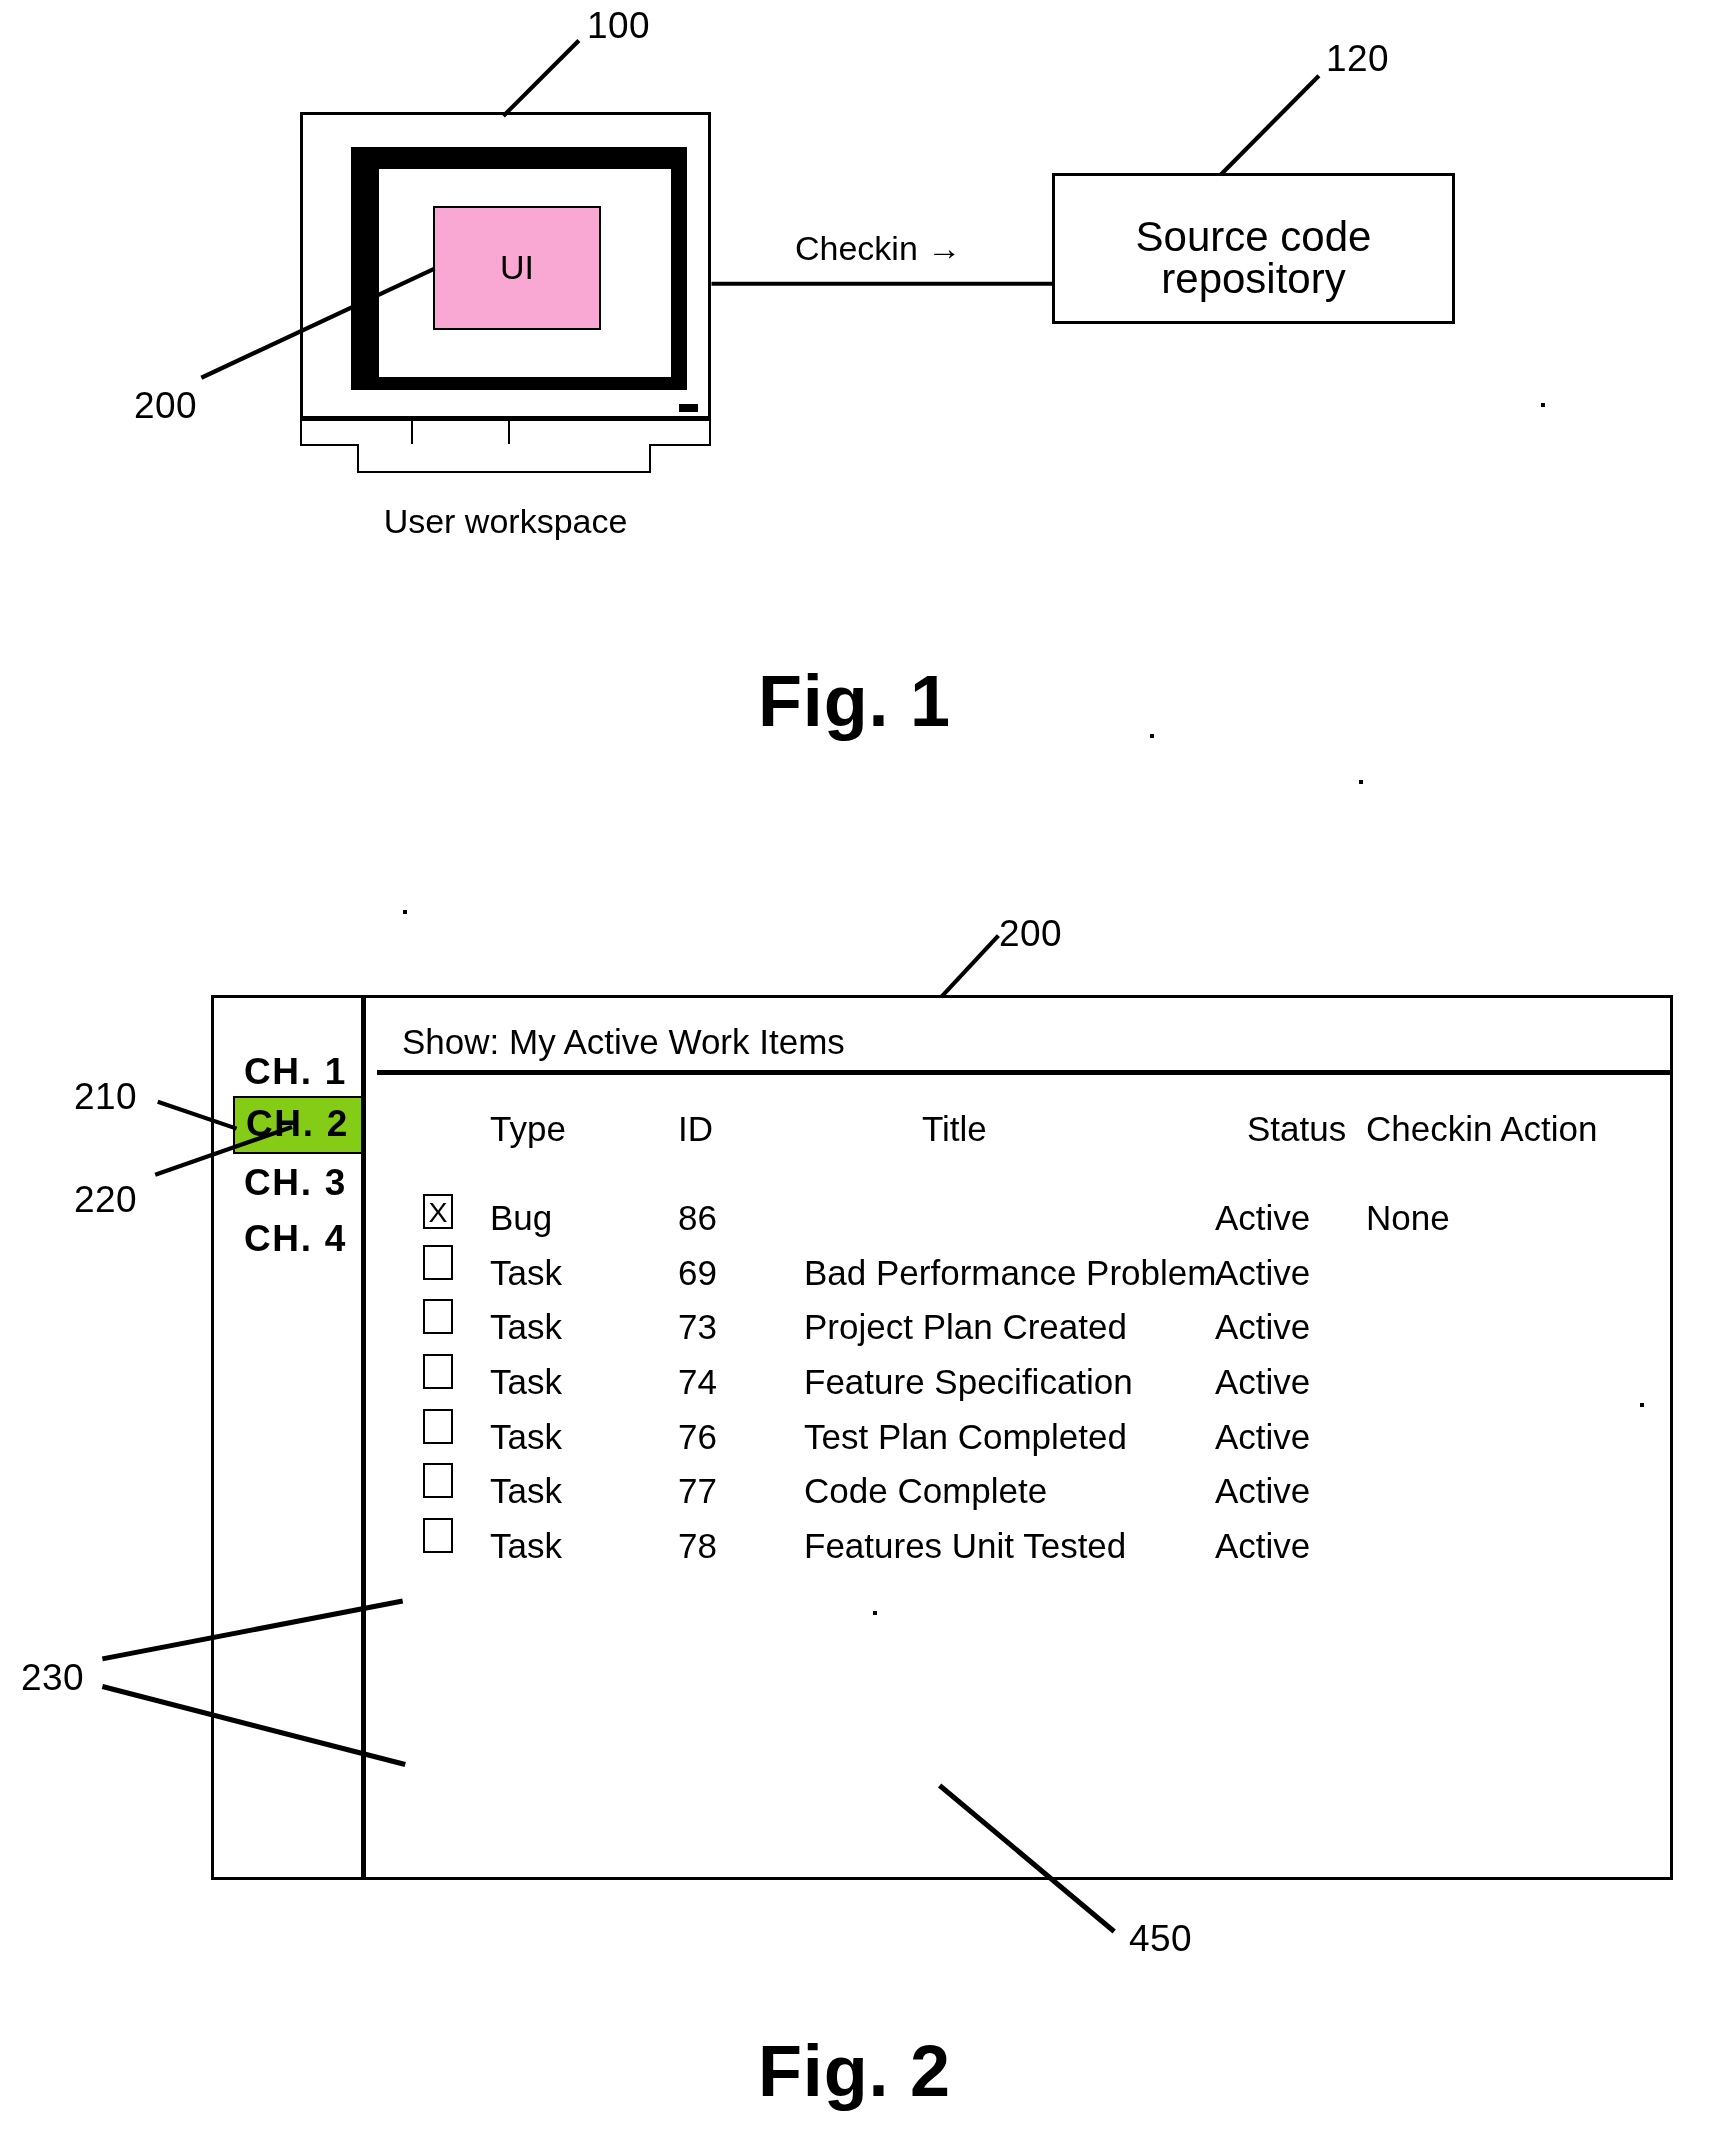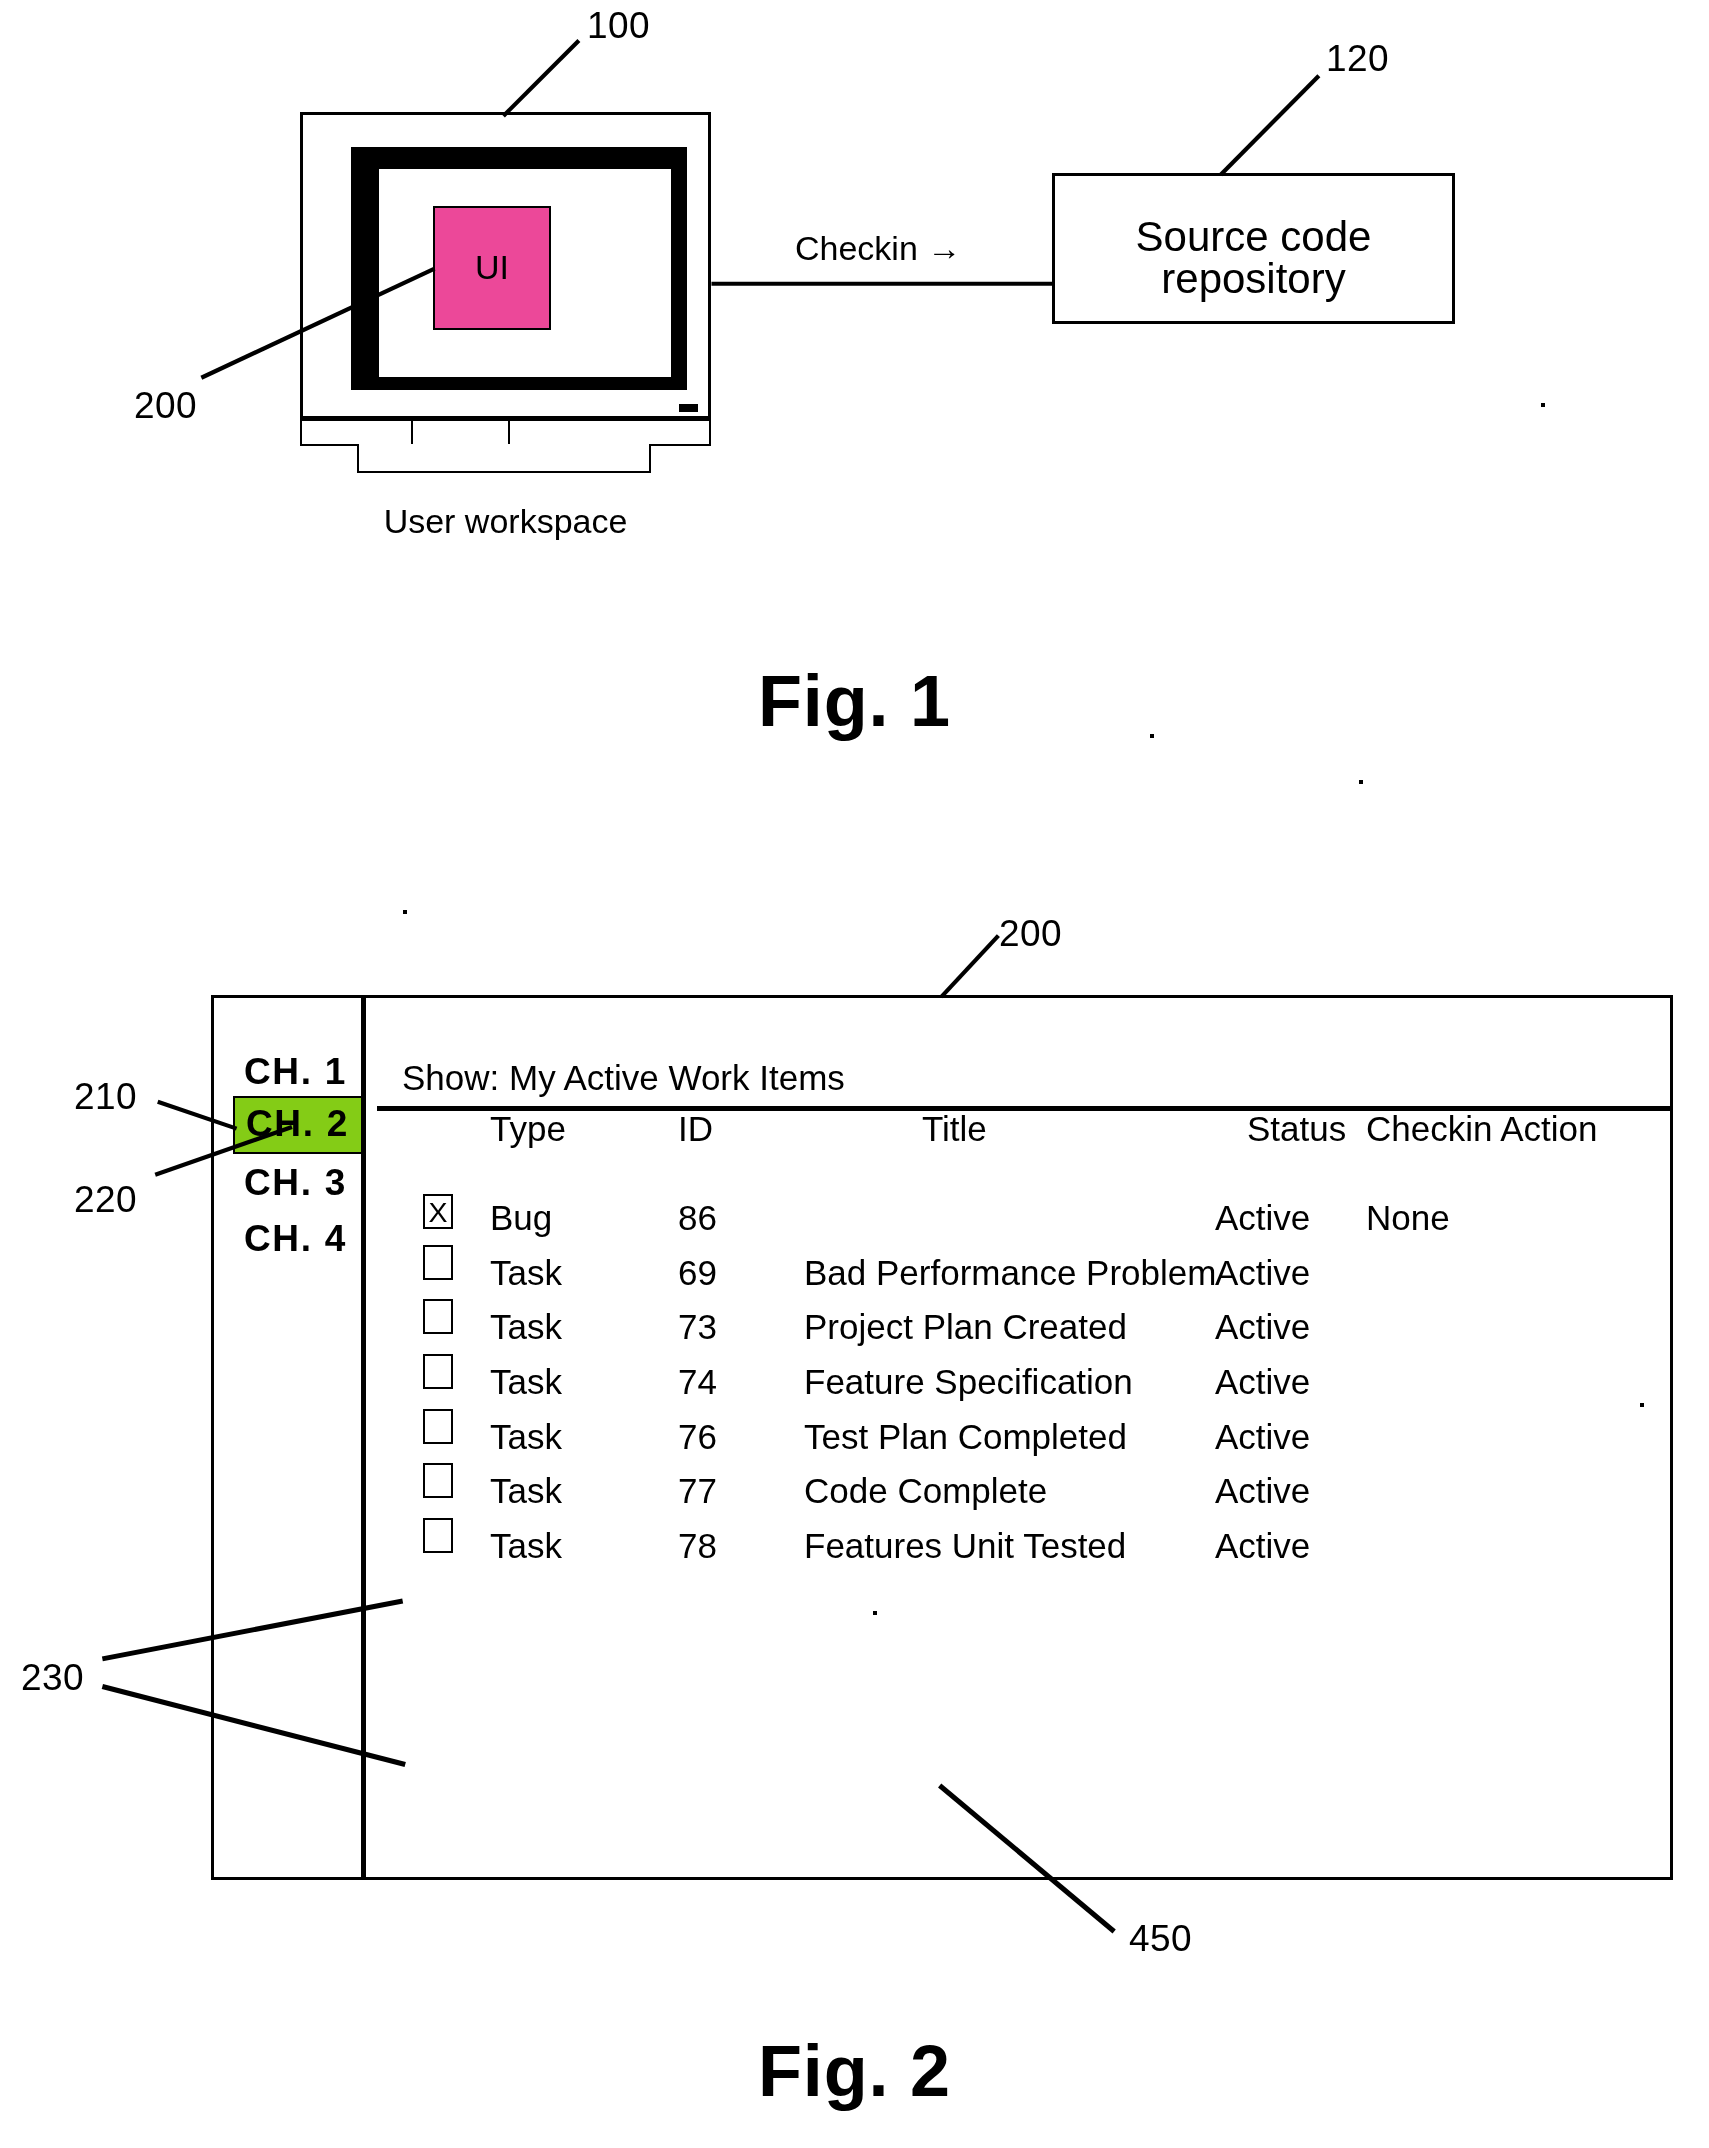--- a/index.html
+++ b/index.html
@@ -90,11 +90,11 @@
     position: absolute;
     left: 433px;
     top: 206px;
-    width: 118px;
+    width: 168px;
     height: 124px;
     border: 2.5px solid #000;
     box-sizing: border-box;
-    background: #ec4899;
+    background: #f9a8d4;
   }
   .ui-box .ui-label {
     position: absolute;

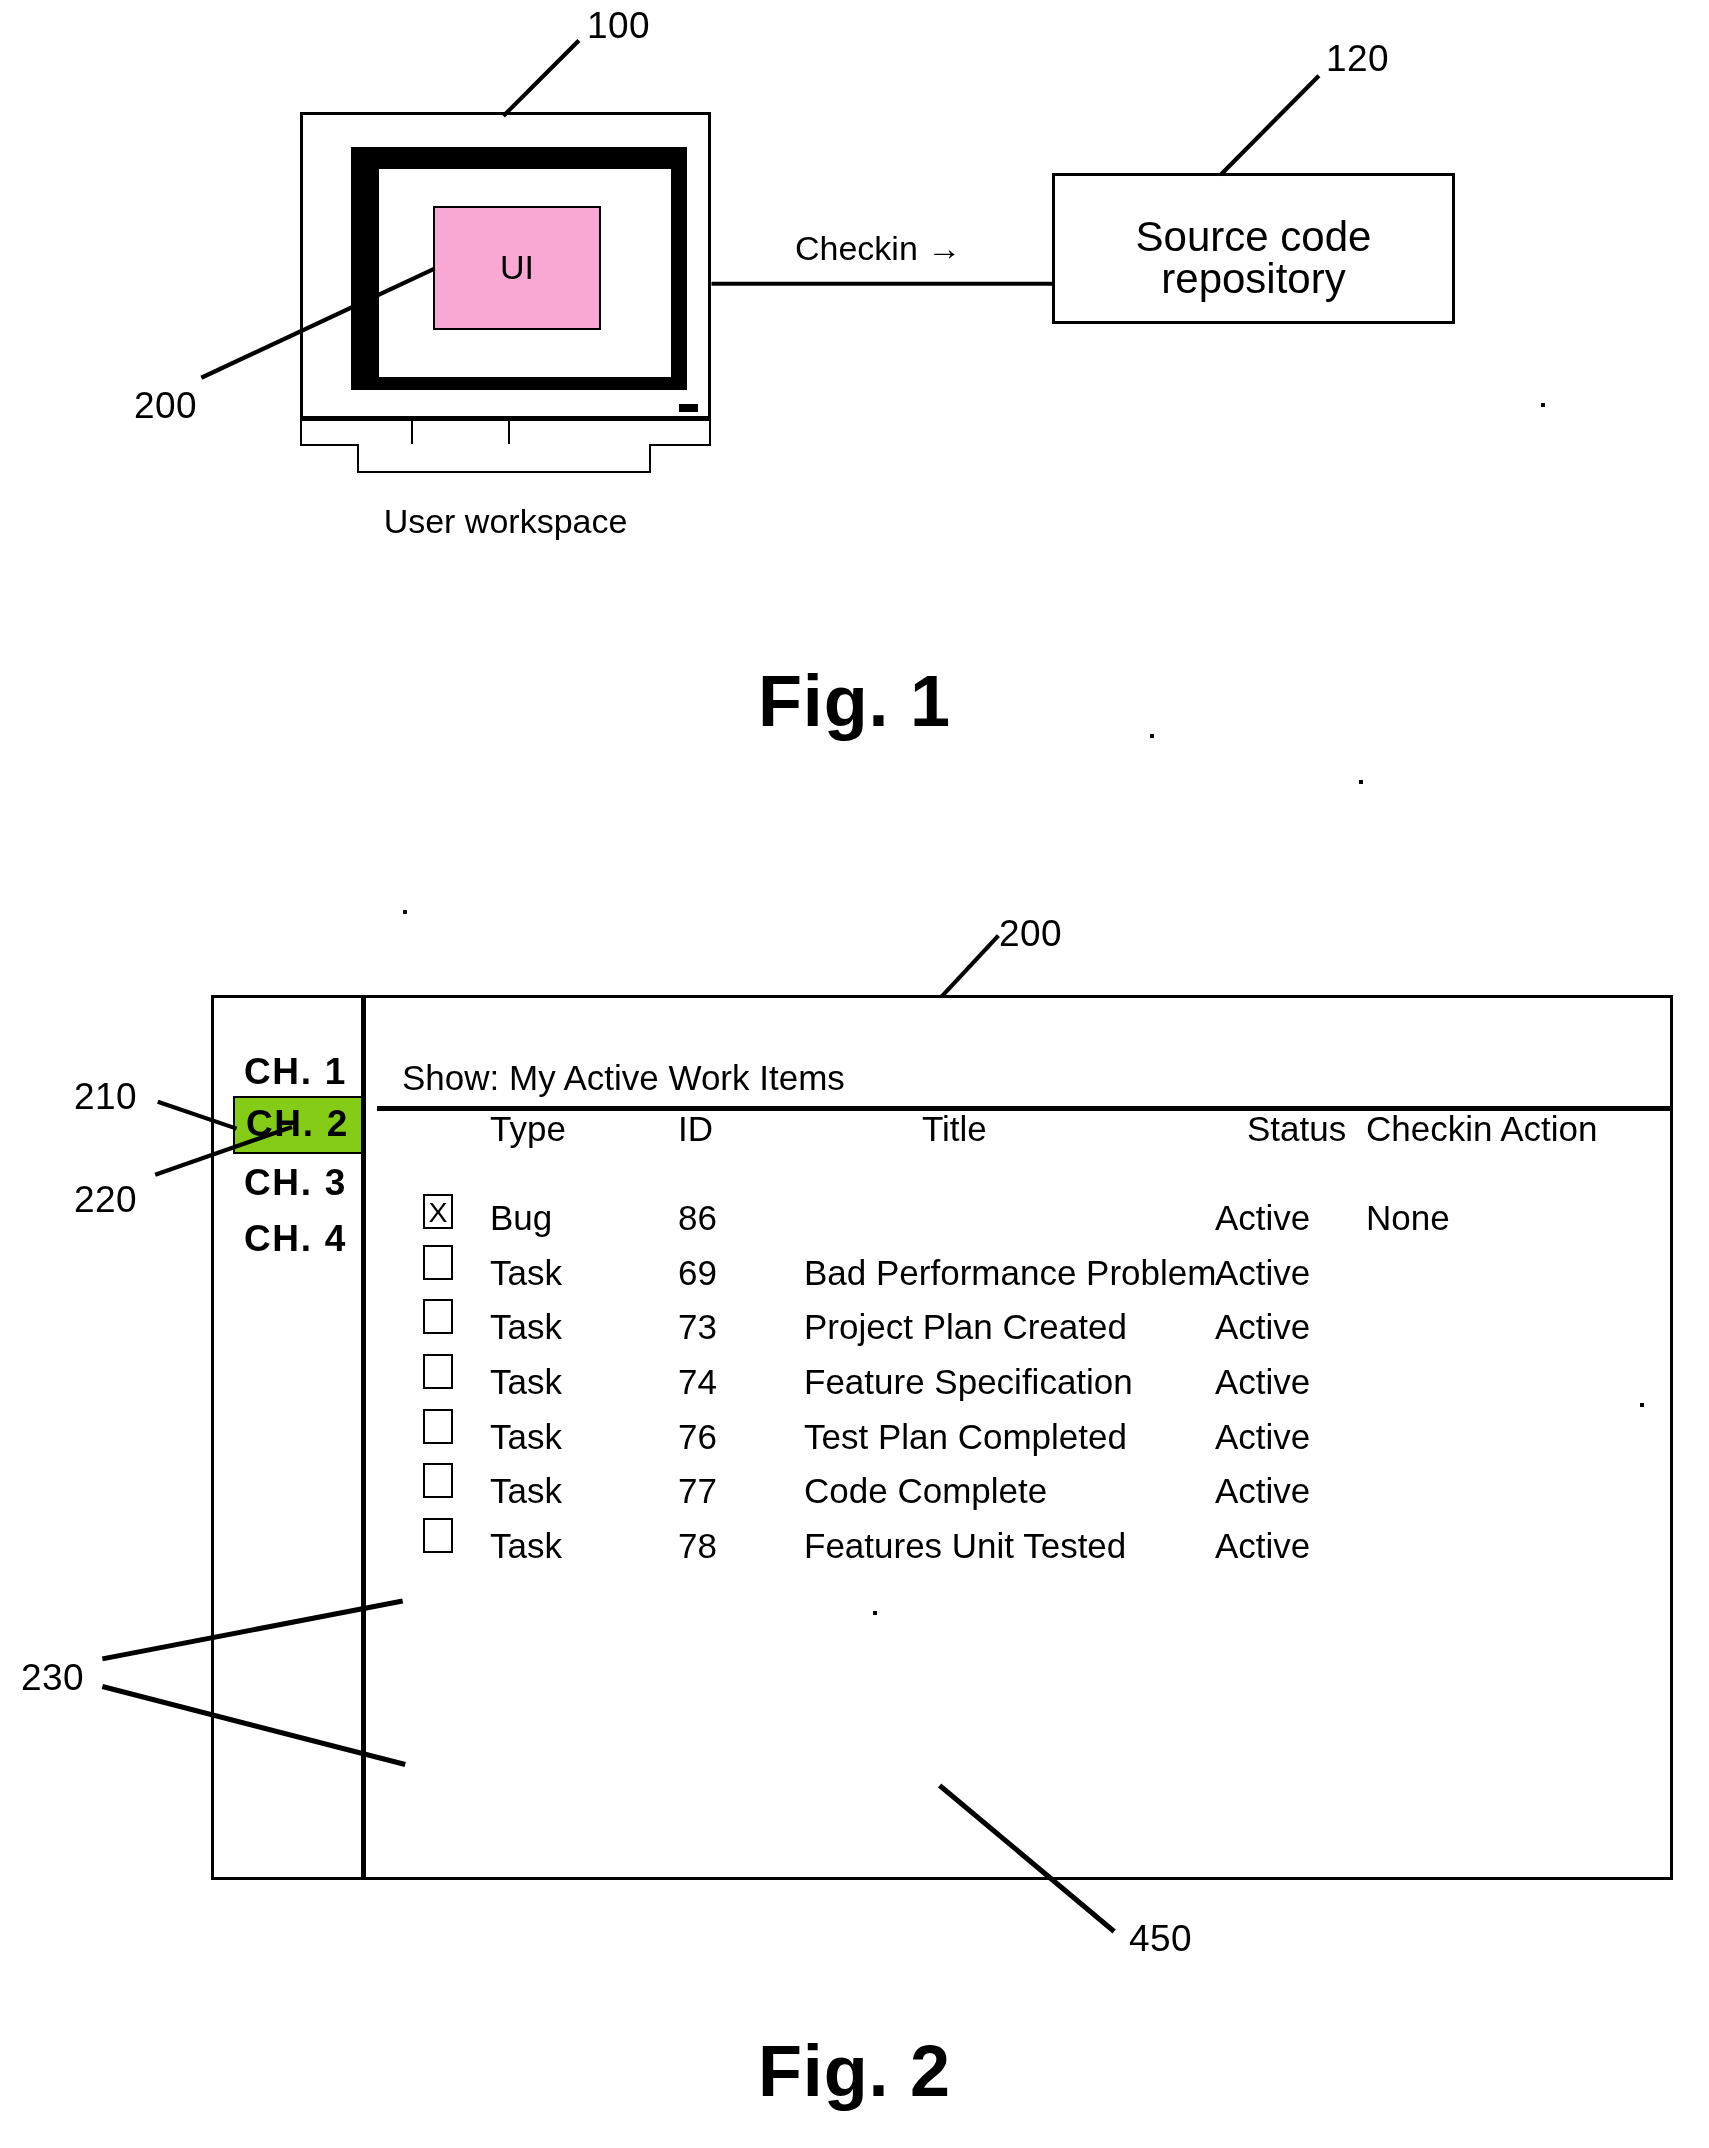--- a/index.html
+++ b/index.html
@@ -231,7 +231,6 @@
     height: 77px;
     box-sizing: border-box;
     border-bottom: 5px solid #000;
-    margin-top: 36px;
   }
   .show-bar .show-text {
     position: absolute;

